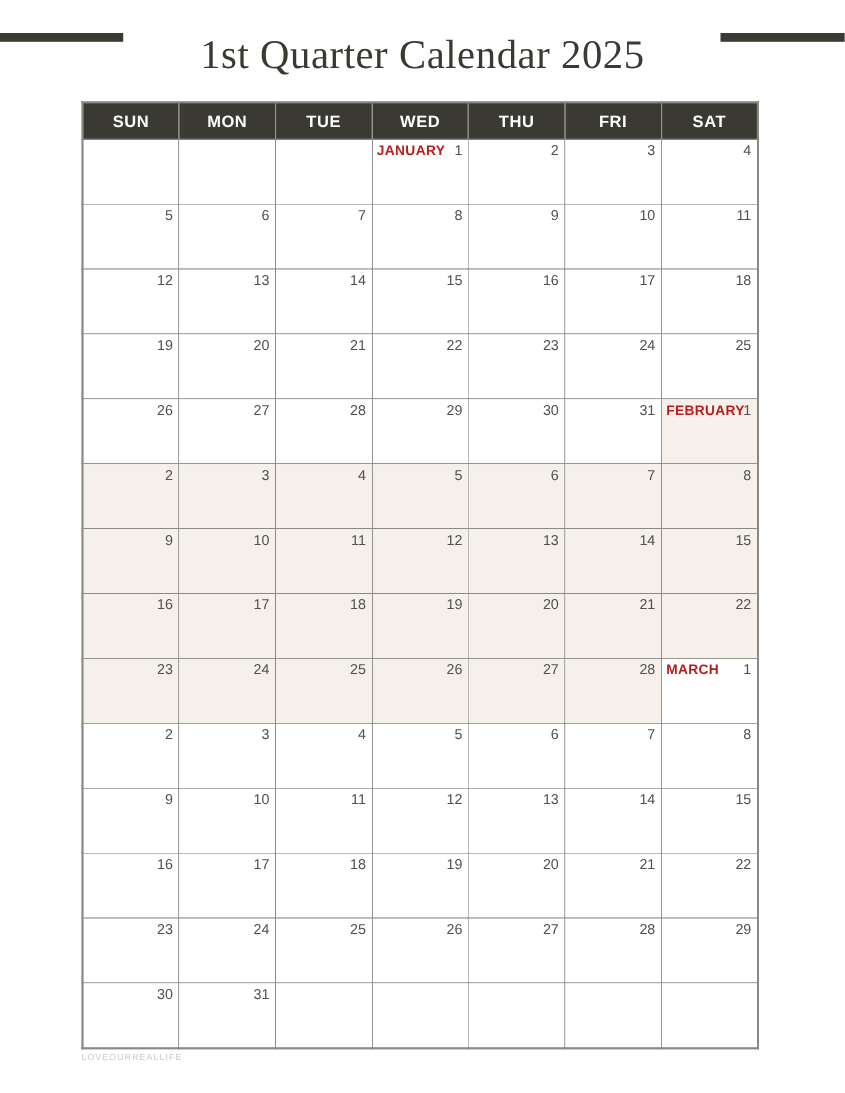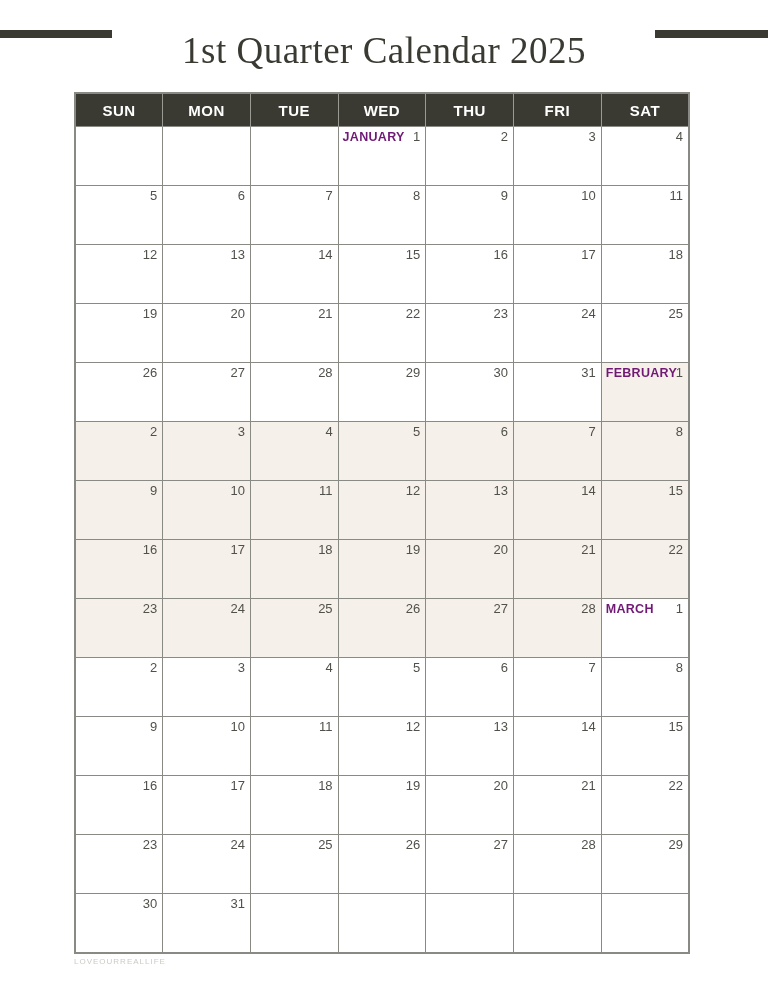--- a/index.html
+++ b/index.html
@@ -70,7 +70,7 @@
     font-size: 12.5px;
     font-weight: bold;
     letter-spacing: 0.3px;
-    color: #701a75;
+    color: #b91c1c;
   }
   .watermark {
     position: absolute;

